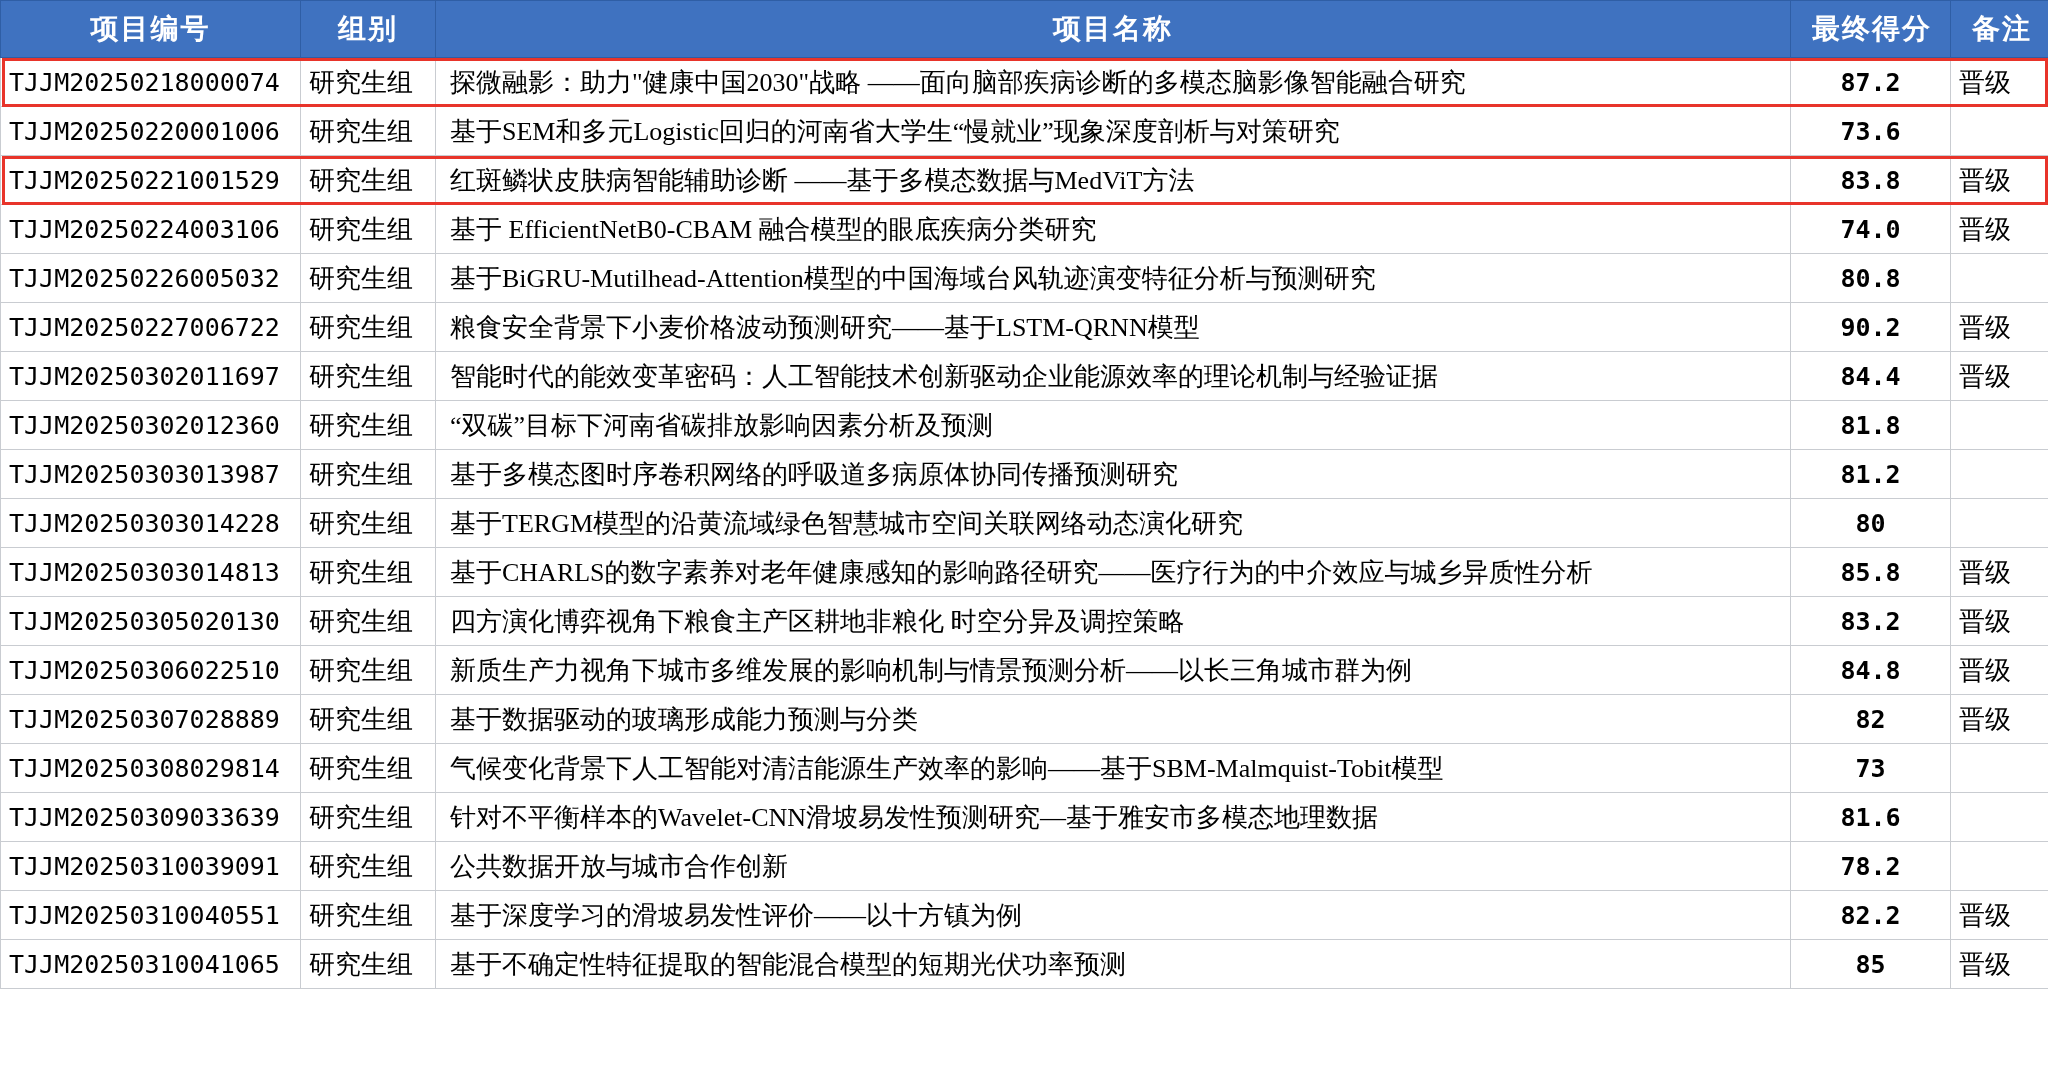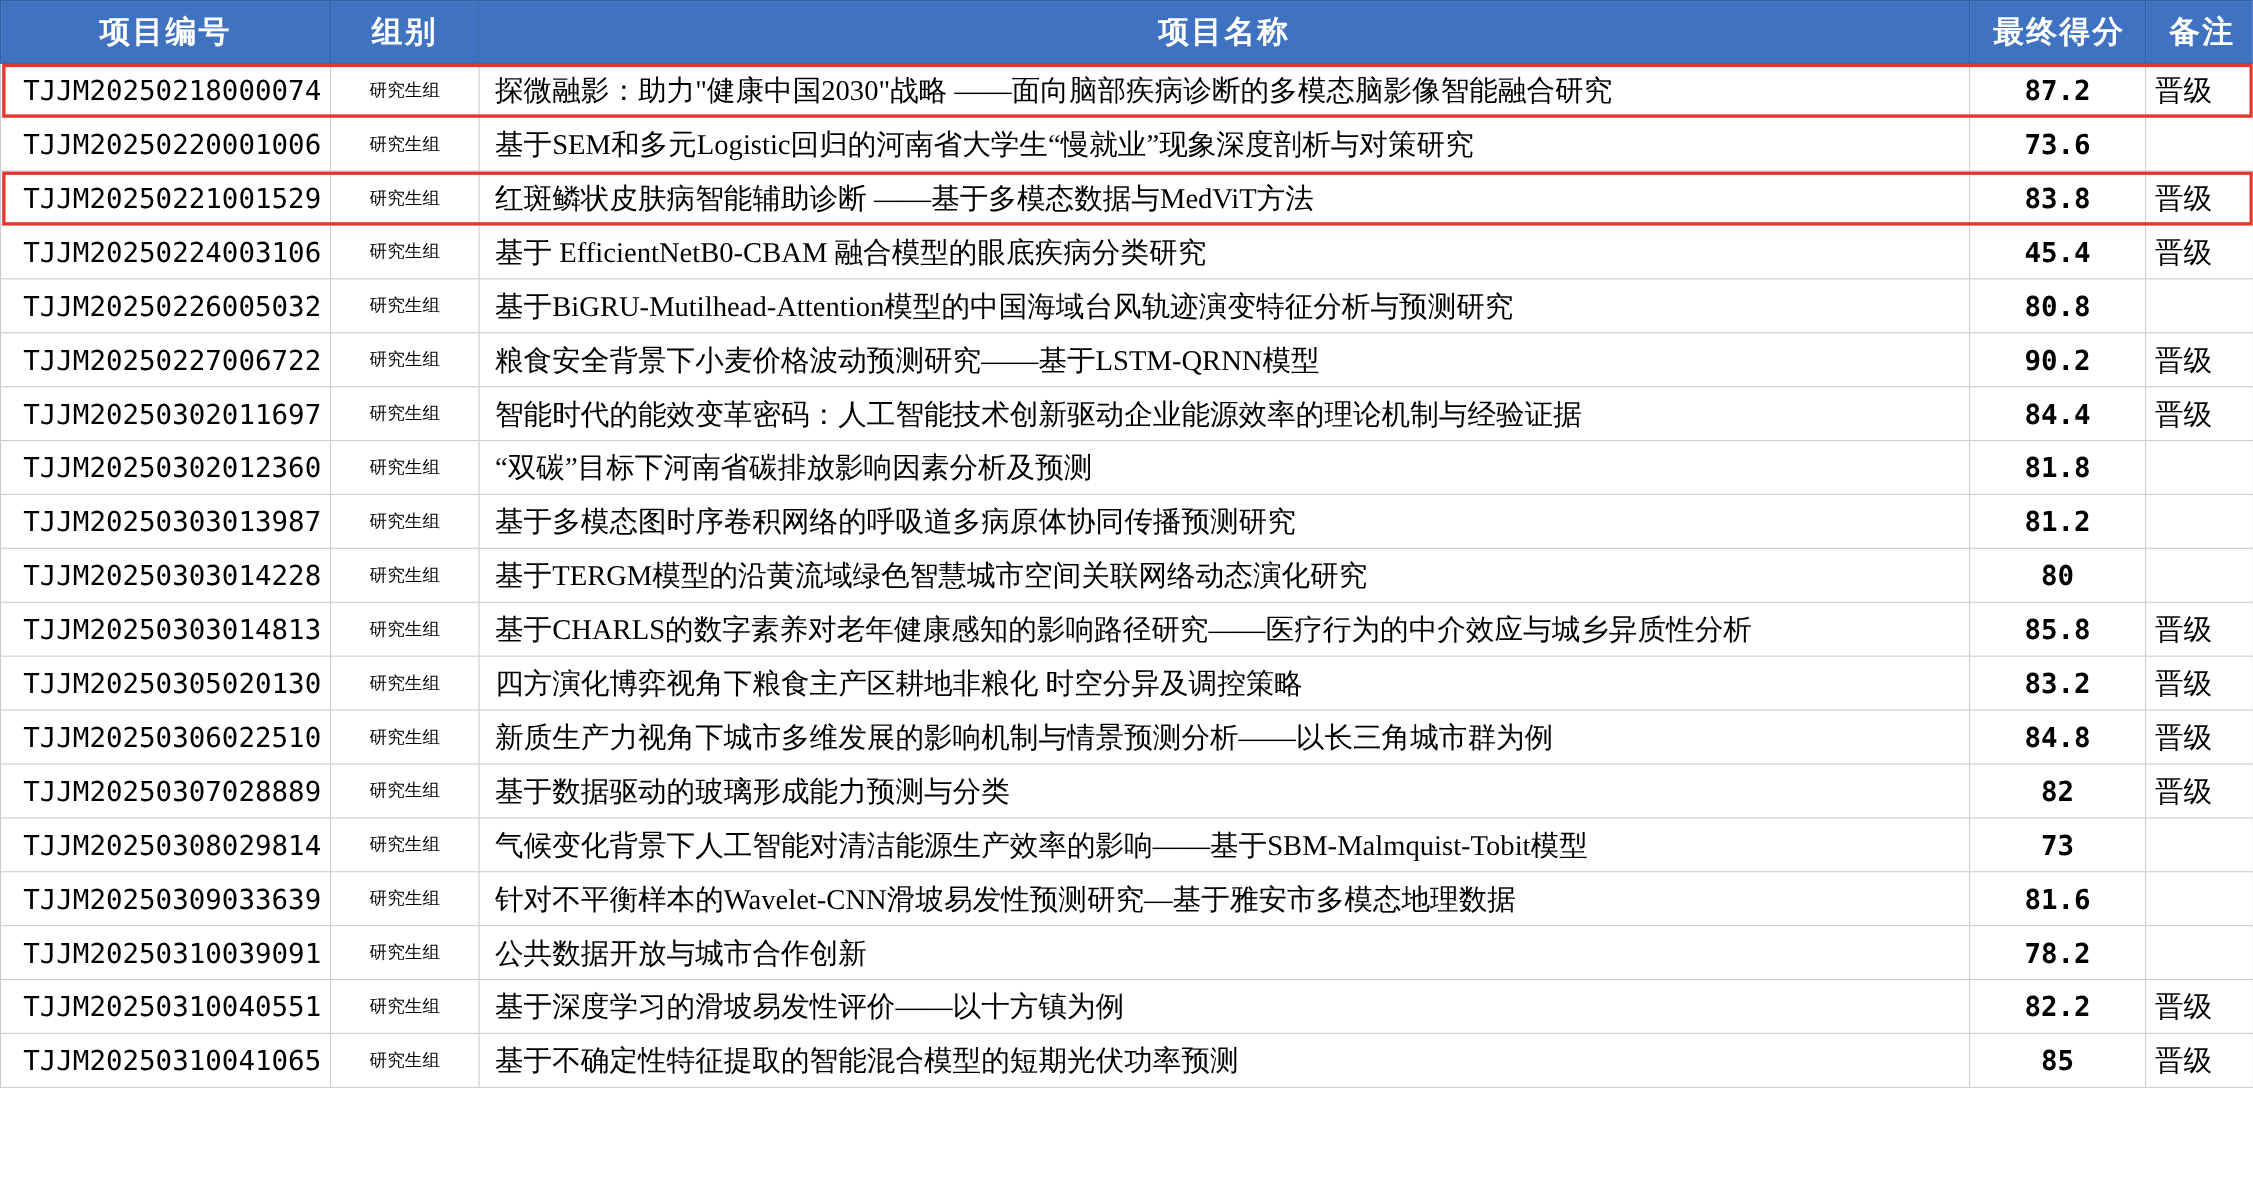--- a/index.html
+++ b/index.html
@@ -57,7 +57,7 @@
   td.id {
     font-family: "DejaVu Sans Mono", "Liberation Mono", monospace;
     font-size: 25px;
-    text-align: right;
+    text-align: left;
     letter-spacing: 0px;
   }
   td.group {

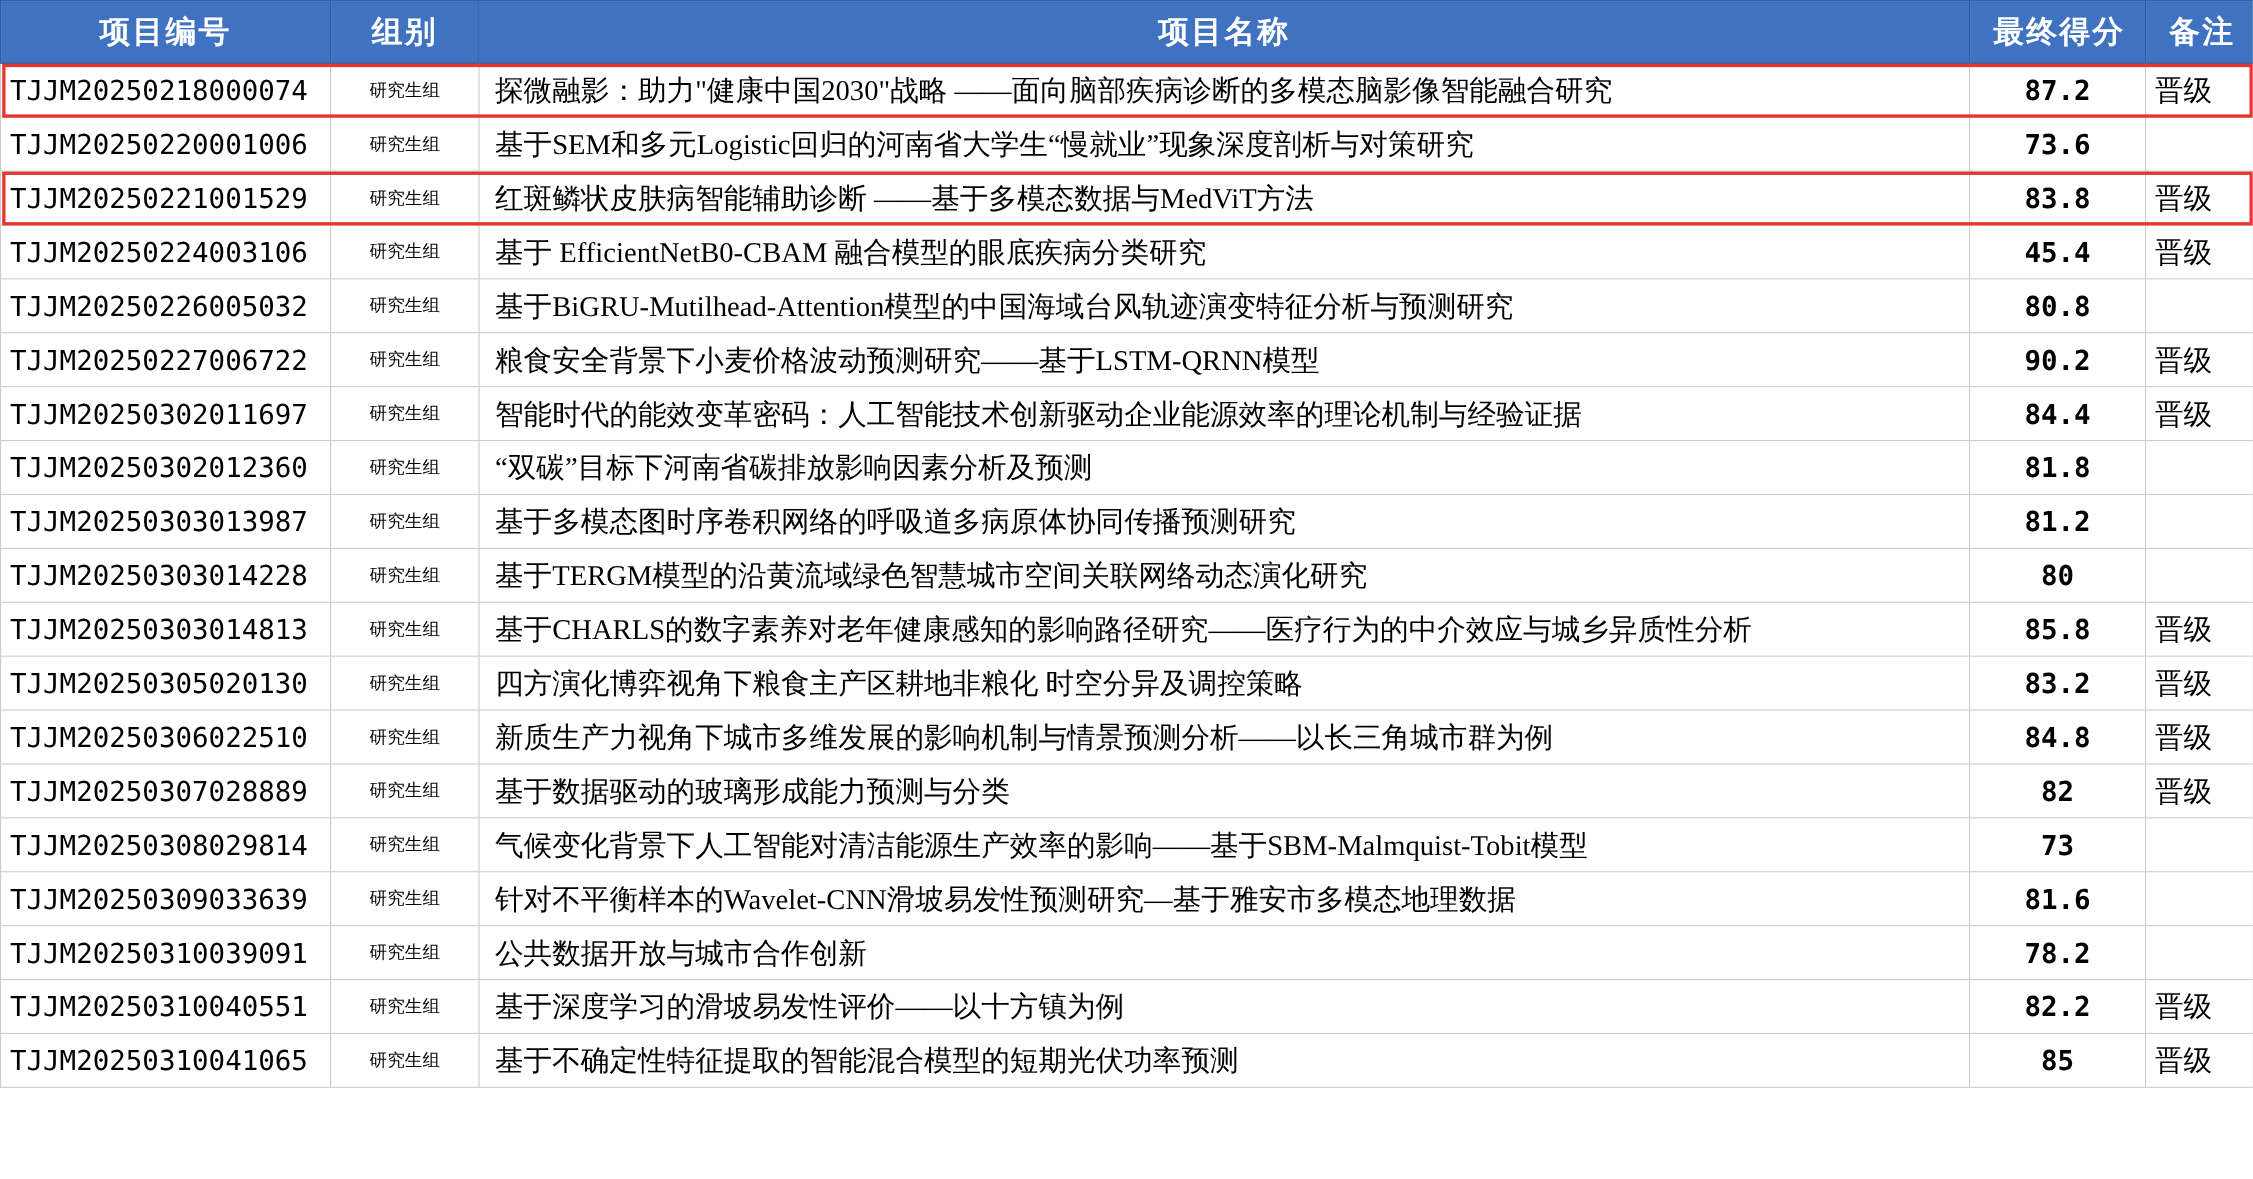--- a/index.html
+++ b/index.html
@@ -61,8 +61,8 @@
     letter-spacing: 0px;
   }
   td.group {
-    text-align: center;
-    font-size: 16px;
+    text-align: left;
+    font-size: 26px;
   }
   td.title {
     text-align: left;

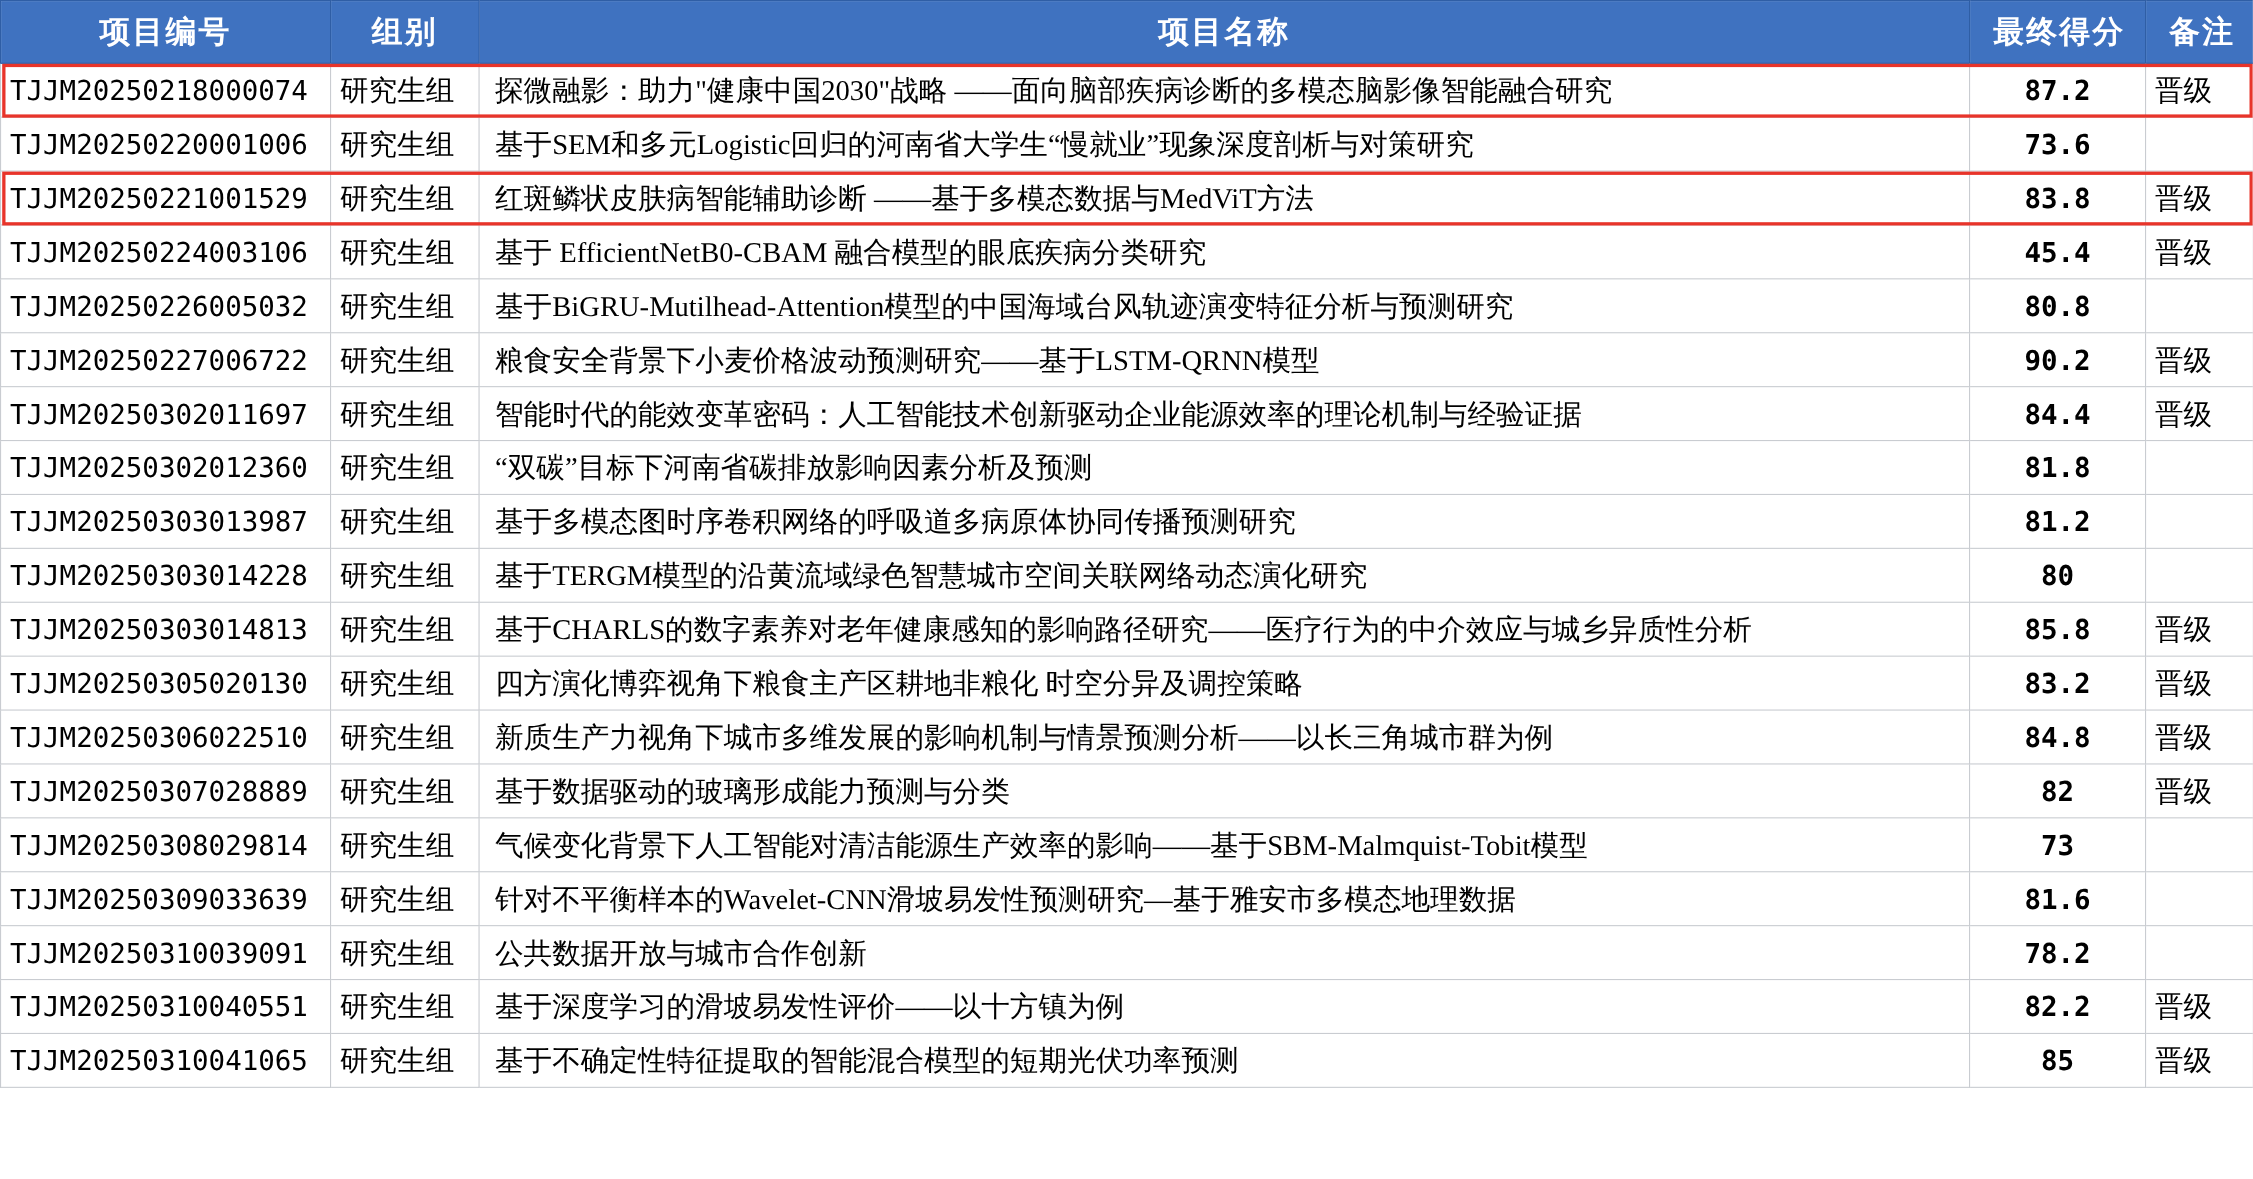--- a/index.html
+++ b/index.html
@@ -136,7 +136,7 @@
           <td class="id">TJJM20250224003106</td>
           <td class="group">研究生组</td>
           <td class="title">基于 EfficientNetB0-CBAM 融合模型的眼底疾病分类研究</td>
-          <td class="score">45.4</td>
+          <td class="score">74.0</td>
           <td class="note">晋级</td>
         </tr>
         <tr>

